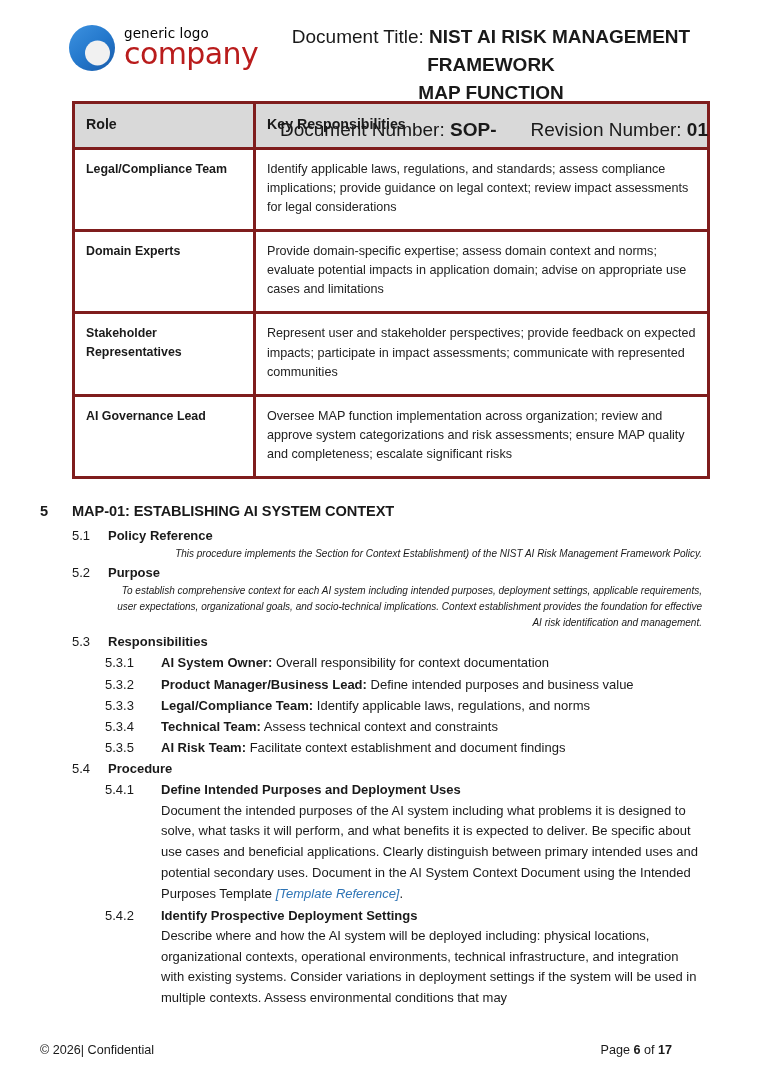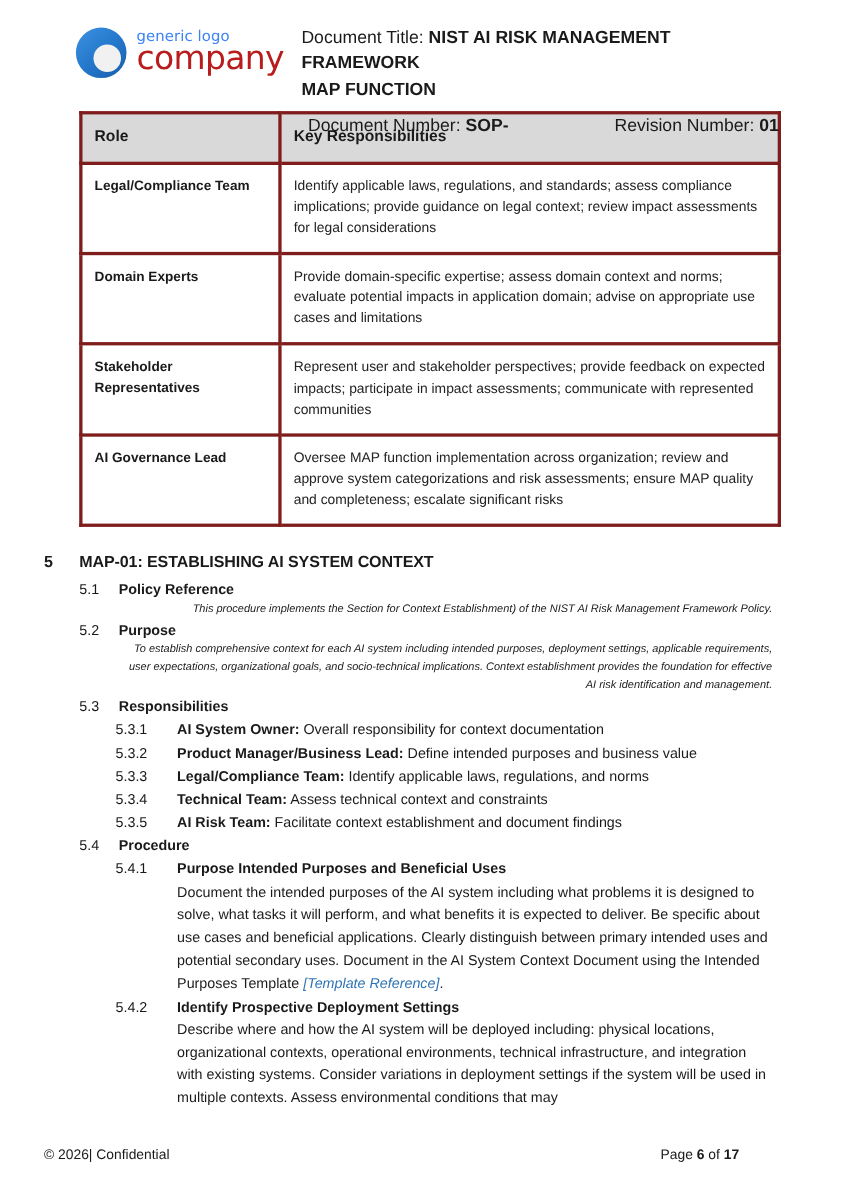--- a/index.html
+++ b/index.html
@@ -54,7 +54,7 @@
   }
   .logo-generic {
     font-size: 13.5px;
-    color: #3b82f6;
+    color: #000000;
     letter-spacing: 0.1px;
     font-family: "DejaVu Sans", sans-serif;
     display: block;

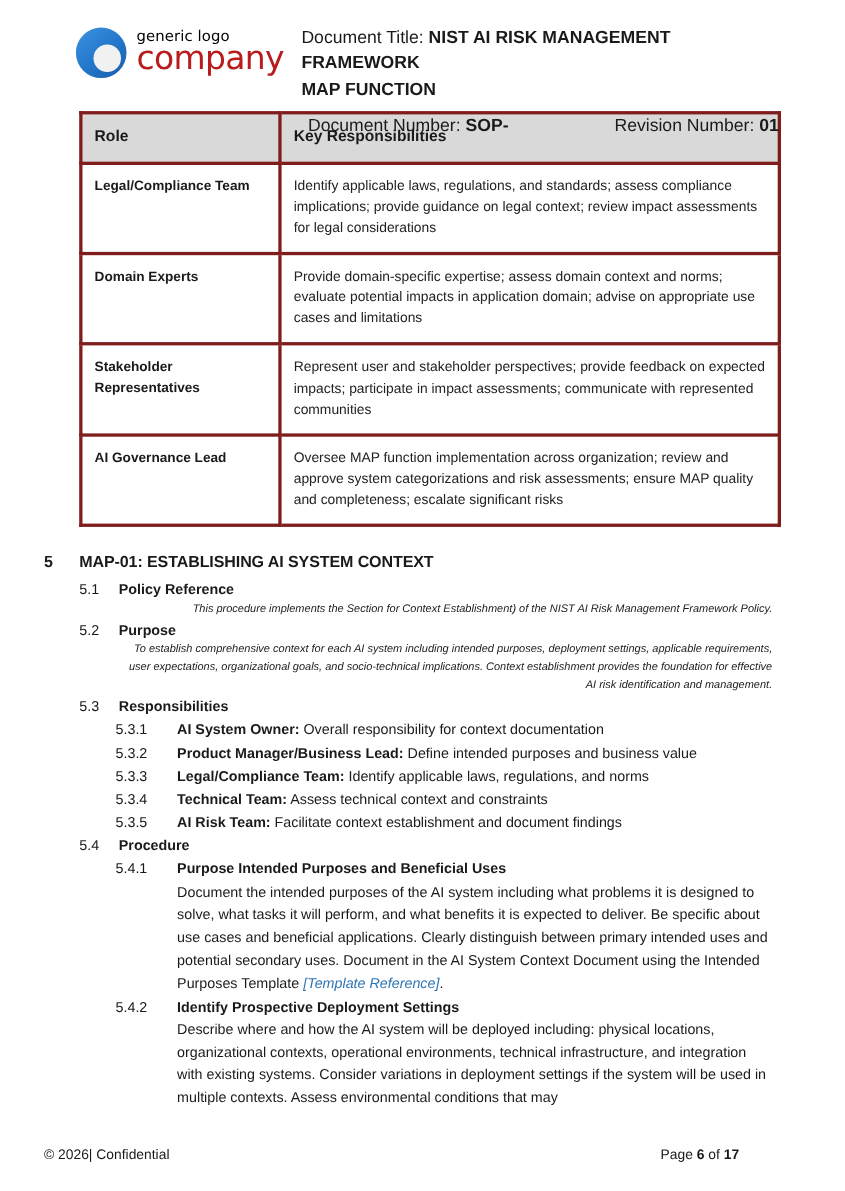--- a/index.html
+++ b/index.html
@@ -70,9 +70,9 @@
 
   .doc-meta {
     flex: 1 1 auto;
-    text-align: left;
+    text-align: center;
     padding-top: 5px;
-    font-size: 16px;
+    font-size: 19px;
     line-height: 1.45;
   }
   .doc-title-line {

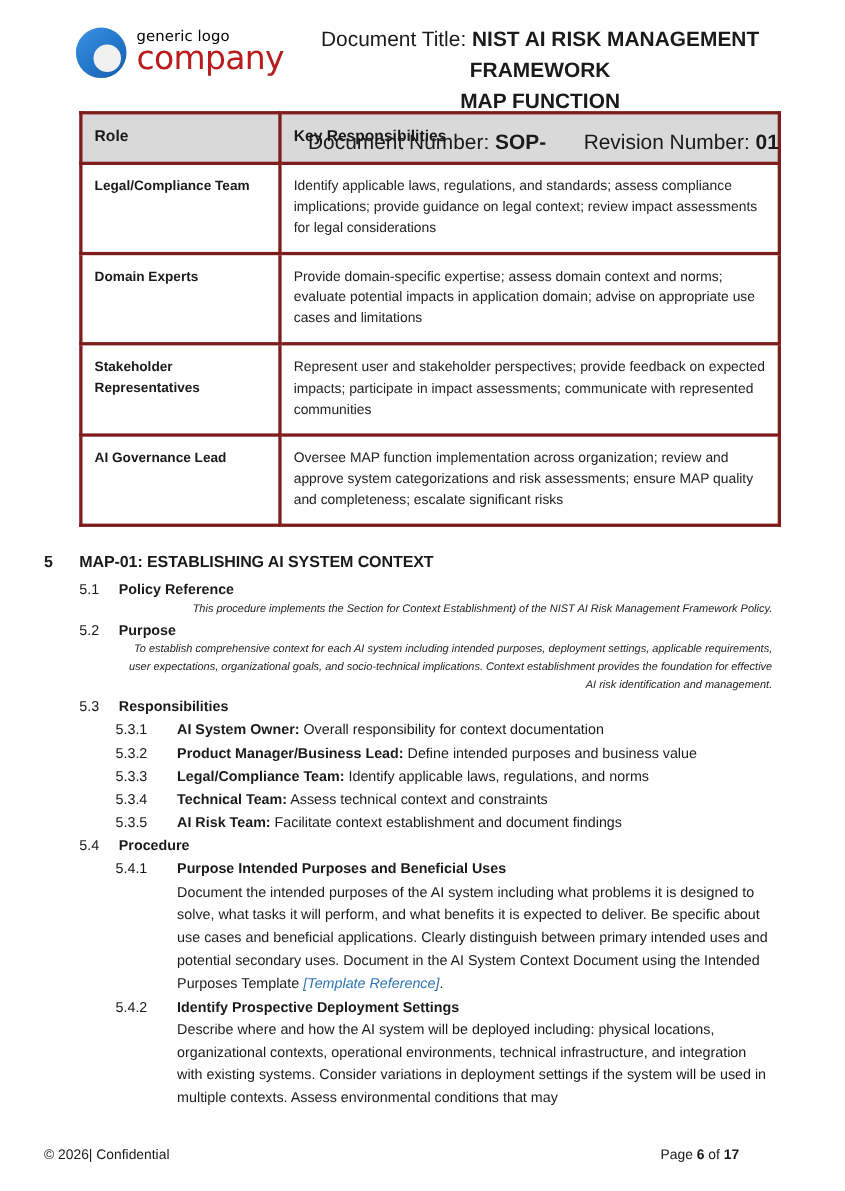--- a/index.html
+++ b/index.html
@@ -340,7 +340,7 @@
 
     <div class="sec-h3">
       <span class="num">5.4.1</span>
-      <span class="txt"><b>Purpose Intended Purposes and Beneficial Uses</b></span>
+      <span class="txt"><b>Define Intended Purposes and Deployment Uses</b></span>
     </div>
     <p class="para-l3"><span>Document the intended purposes of the AI system including what problems it is designed to solve, what tasks it will perform, and what benefits it is expected to deliver. Be specific about use cases and beneficial applications. Clearly distinguish between primary intended uses and potential secondary uses. Document in the AI System Context Document using the Intended Purposes Template </span><span class="tmpl-ref">[Template Reference]</span><span>.</span></p>
 

